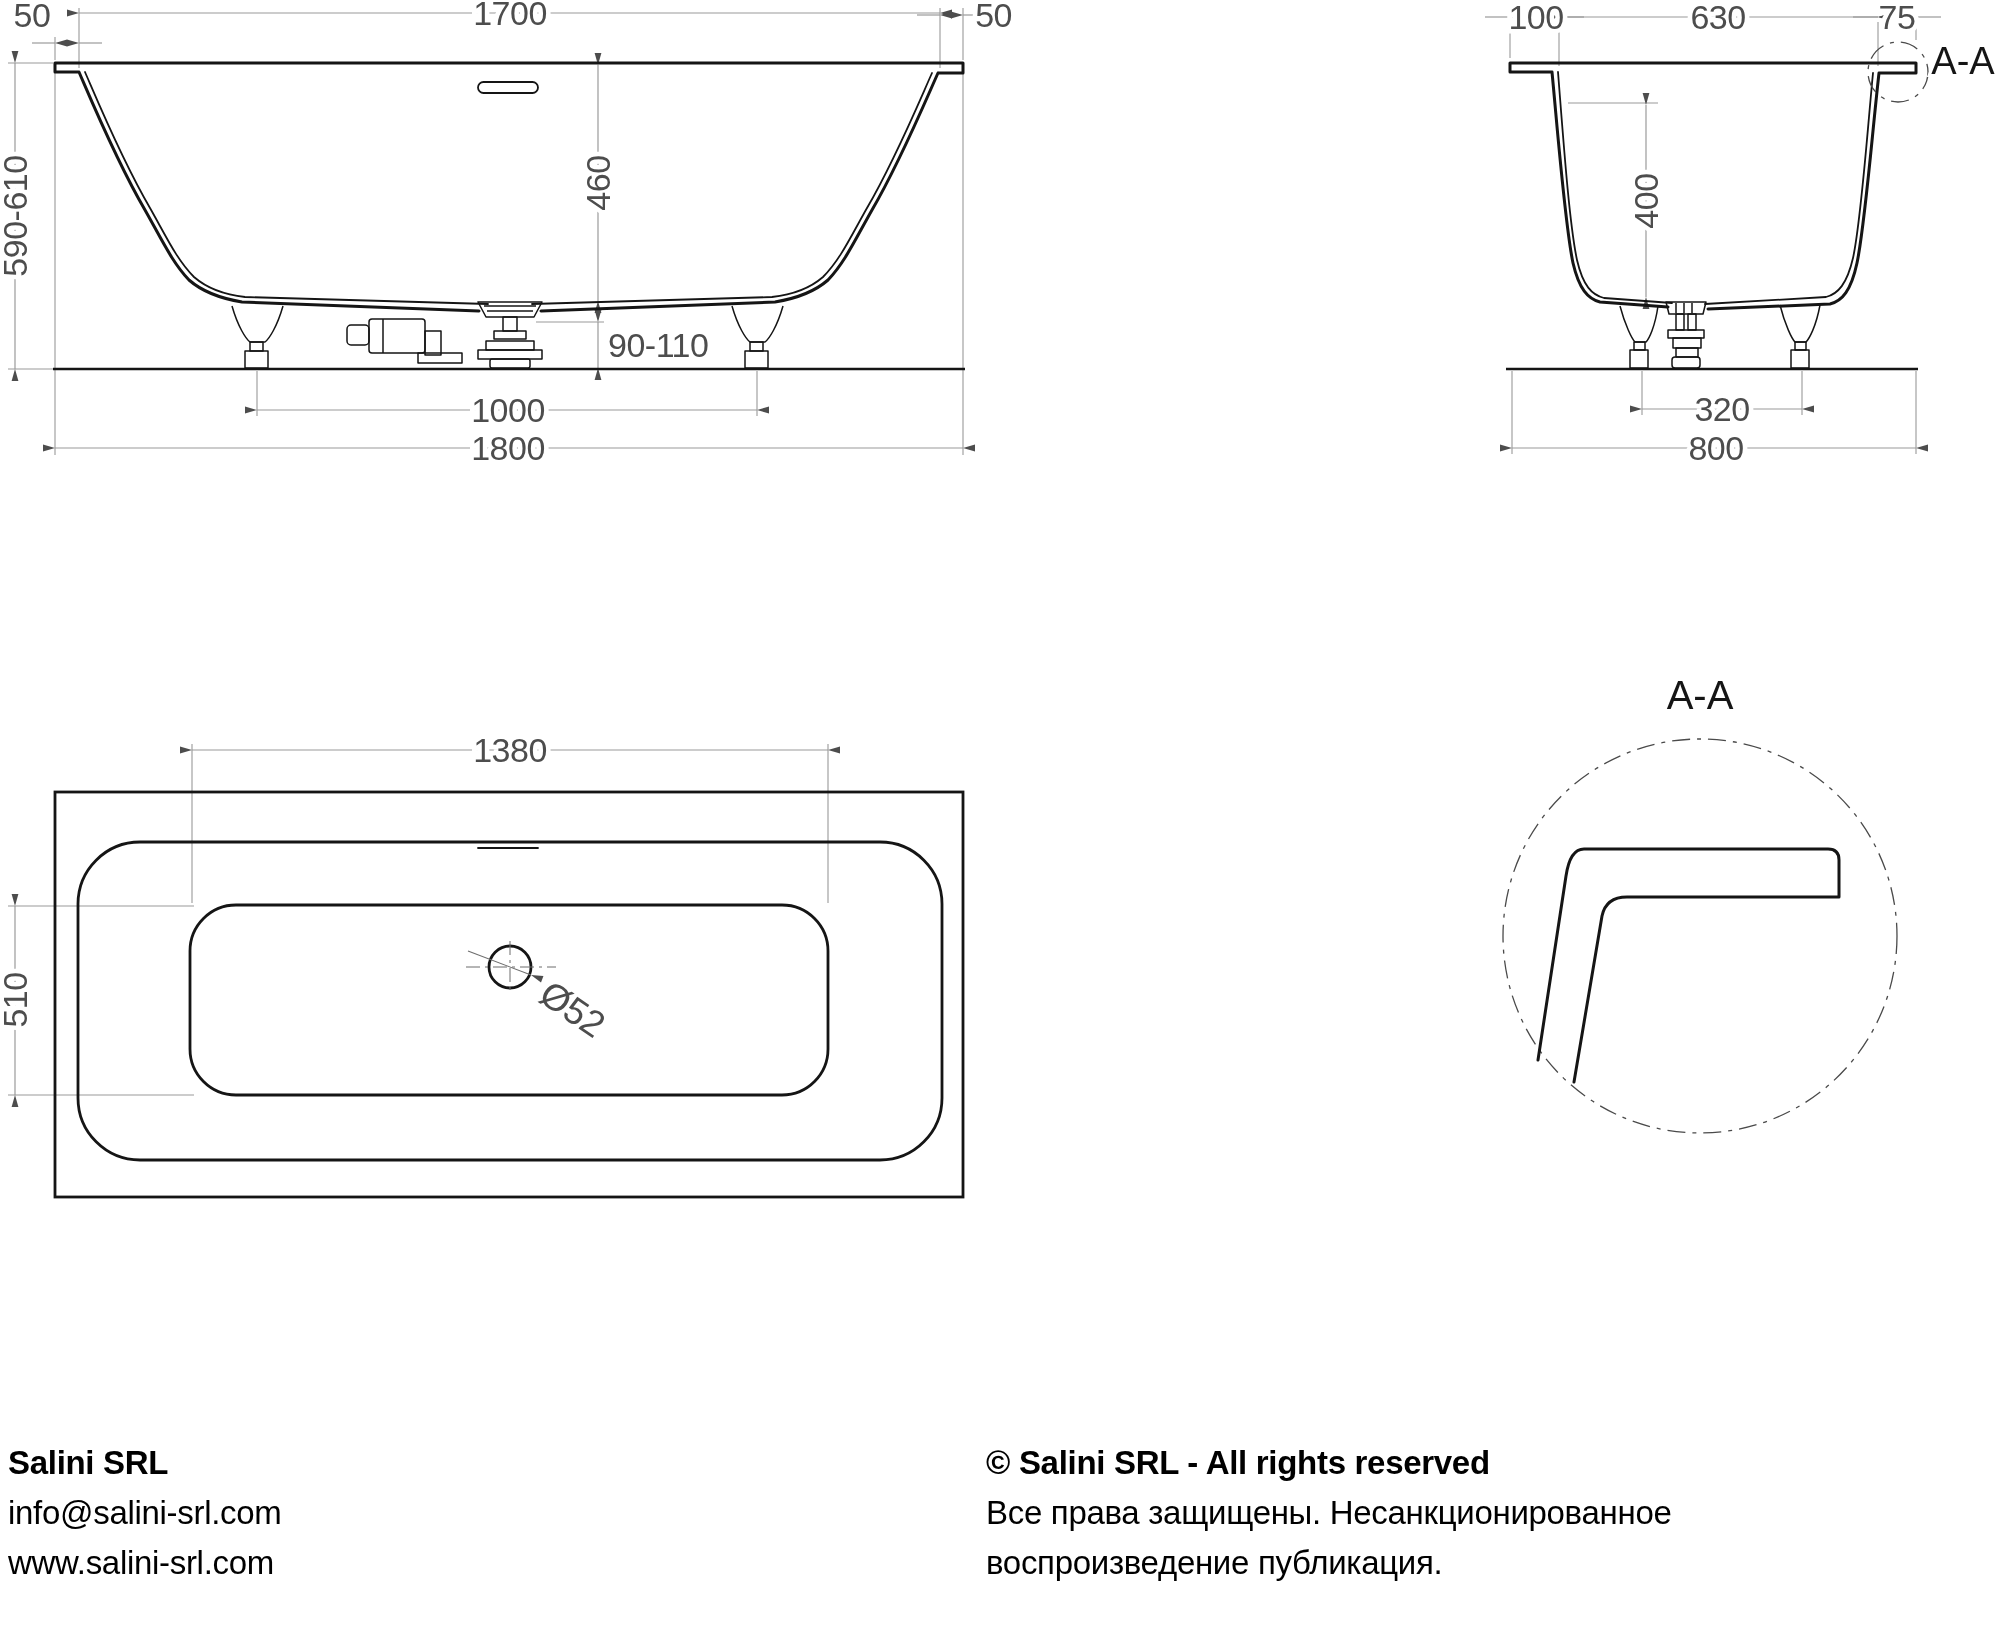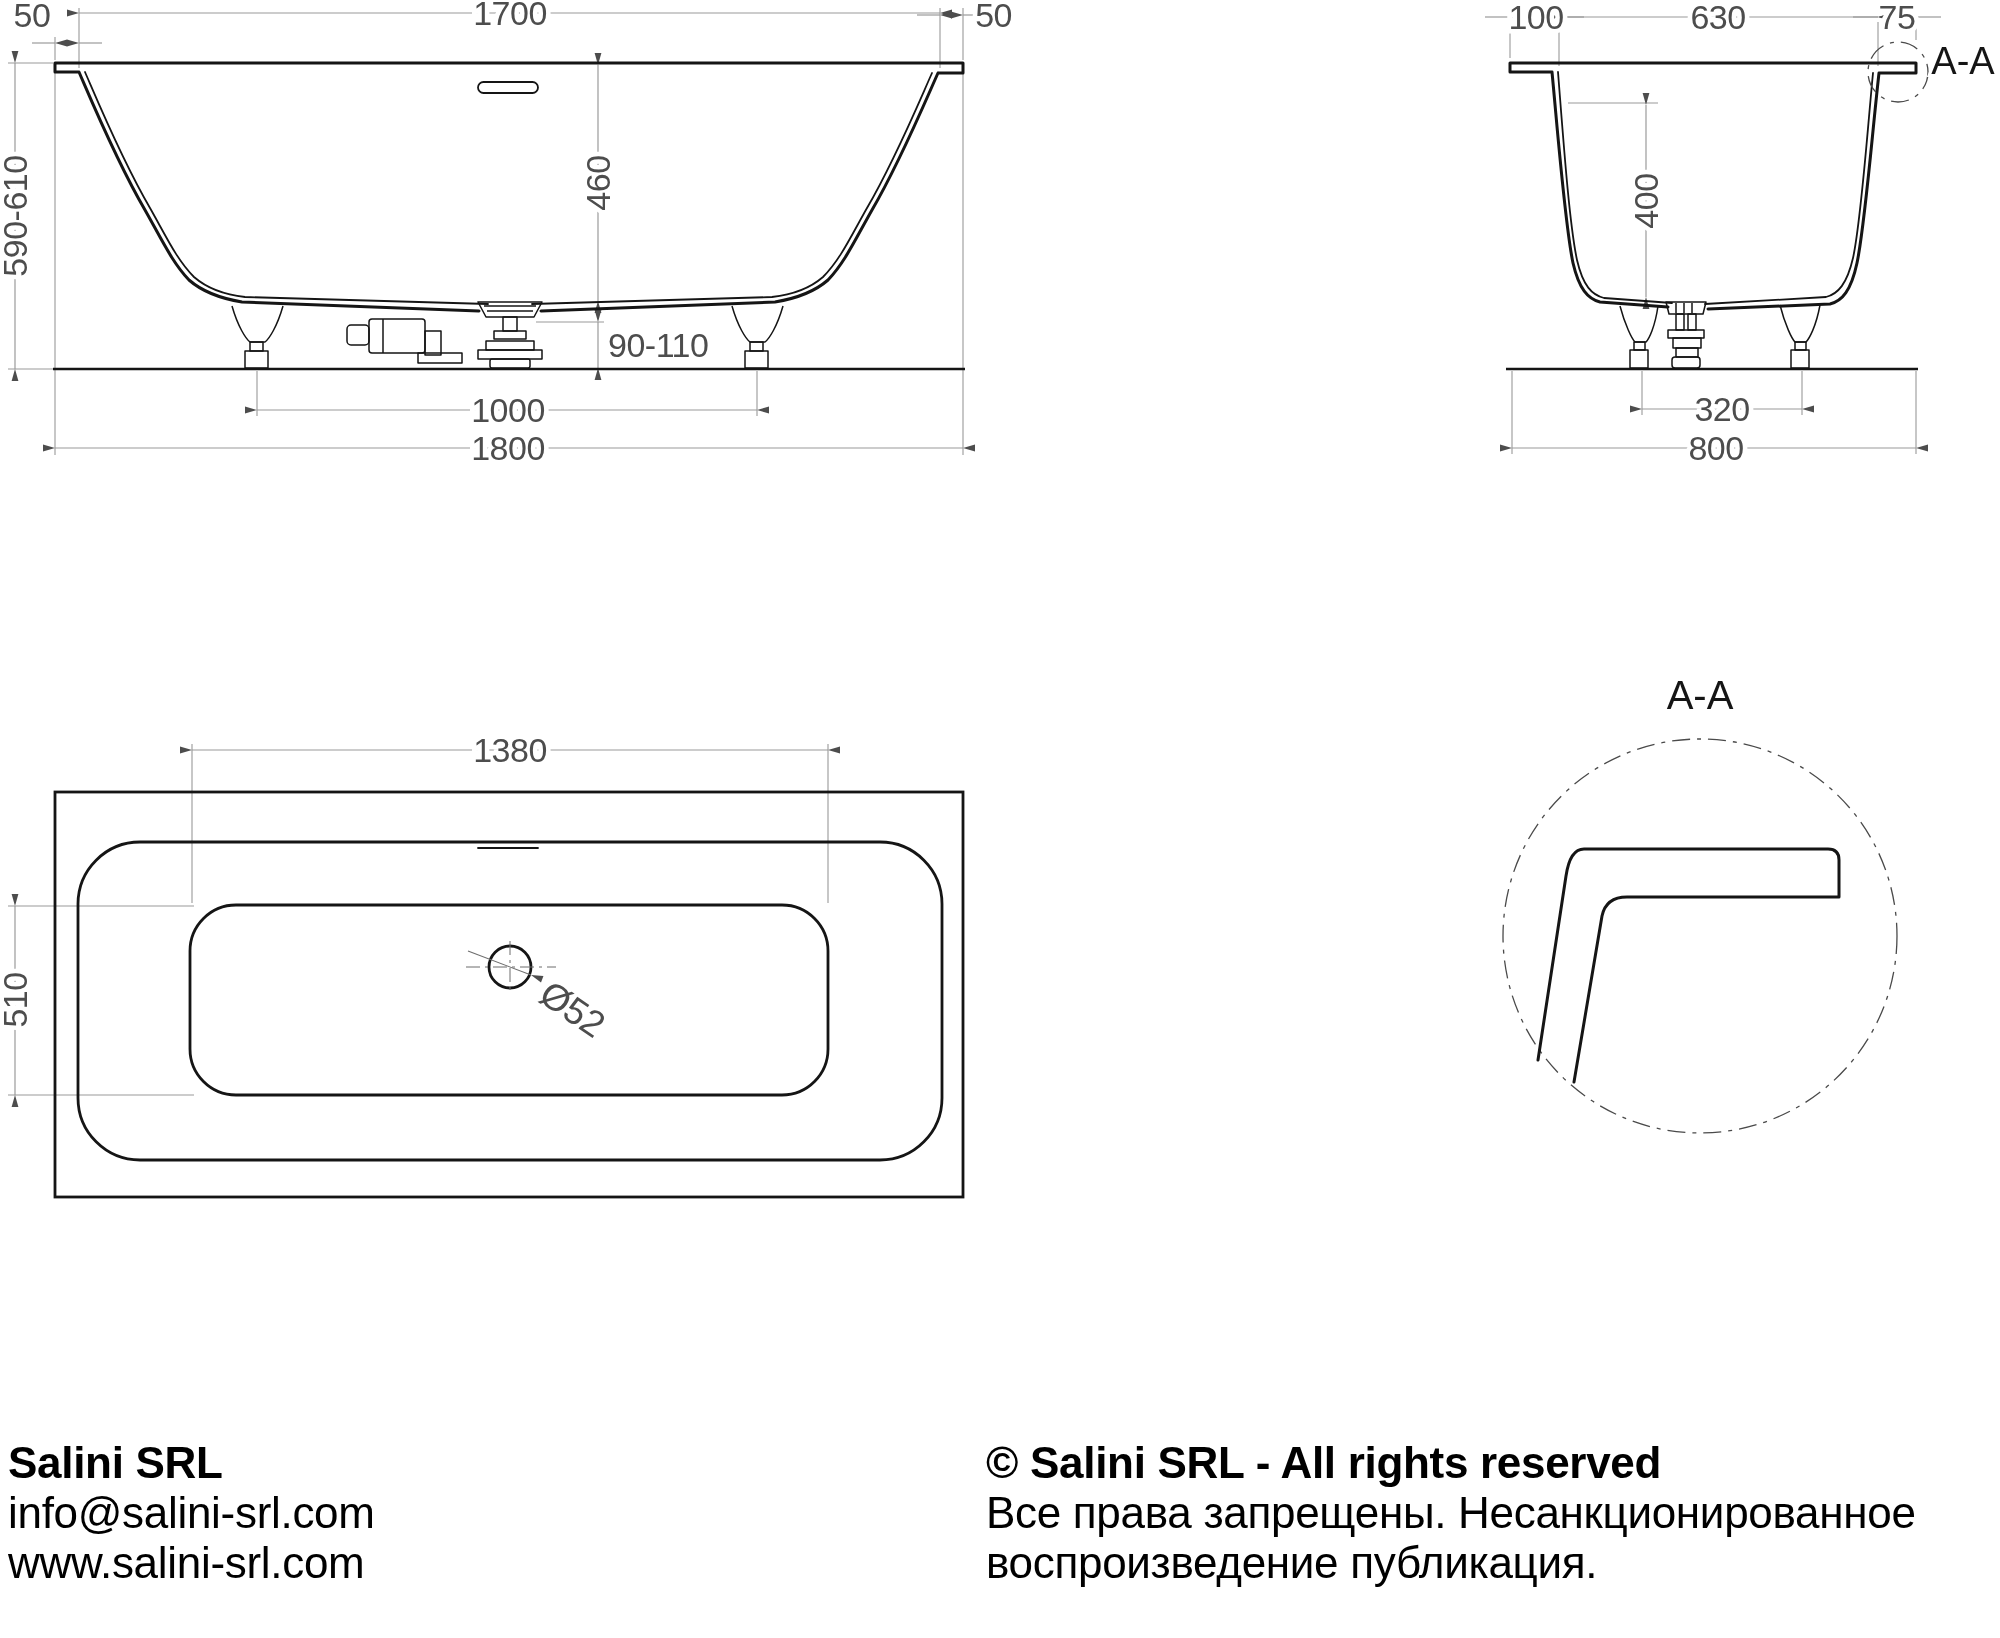--- a/index.html
+++ b/index.html
@@ -35,7 +35,7 @@
   .sect-title{font-family:"Liberation Sans",sans-serif;font-size:40px;fill:var(--drawing-line);}
 
   
-  .footer-block{position:absolute;top:1438px;color:var(--text);font-size:44px;line-height:50px;letter-spacing:-0.3px;}
+  .footer-block{position:absolute;top:1438px;color:var(--text);font-size:33px;line-height:50px;letter-spacing:-0.3px;}
   .footer-left{left:8px;}
   .footer-right{left:986px;}
   .fb-bold{font-weight:bold;}

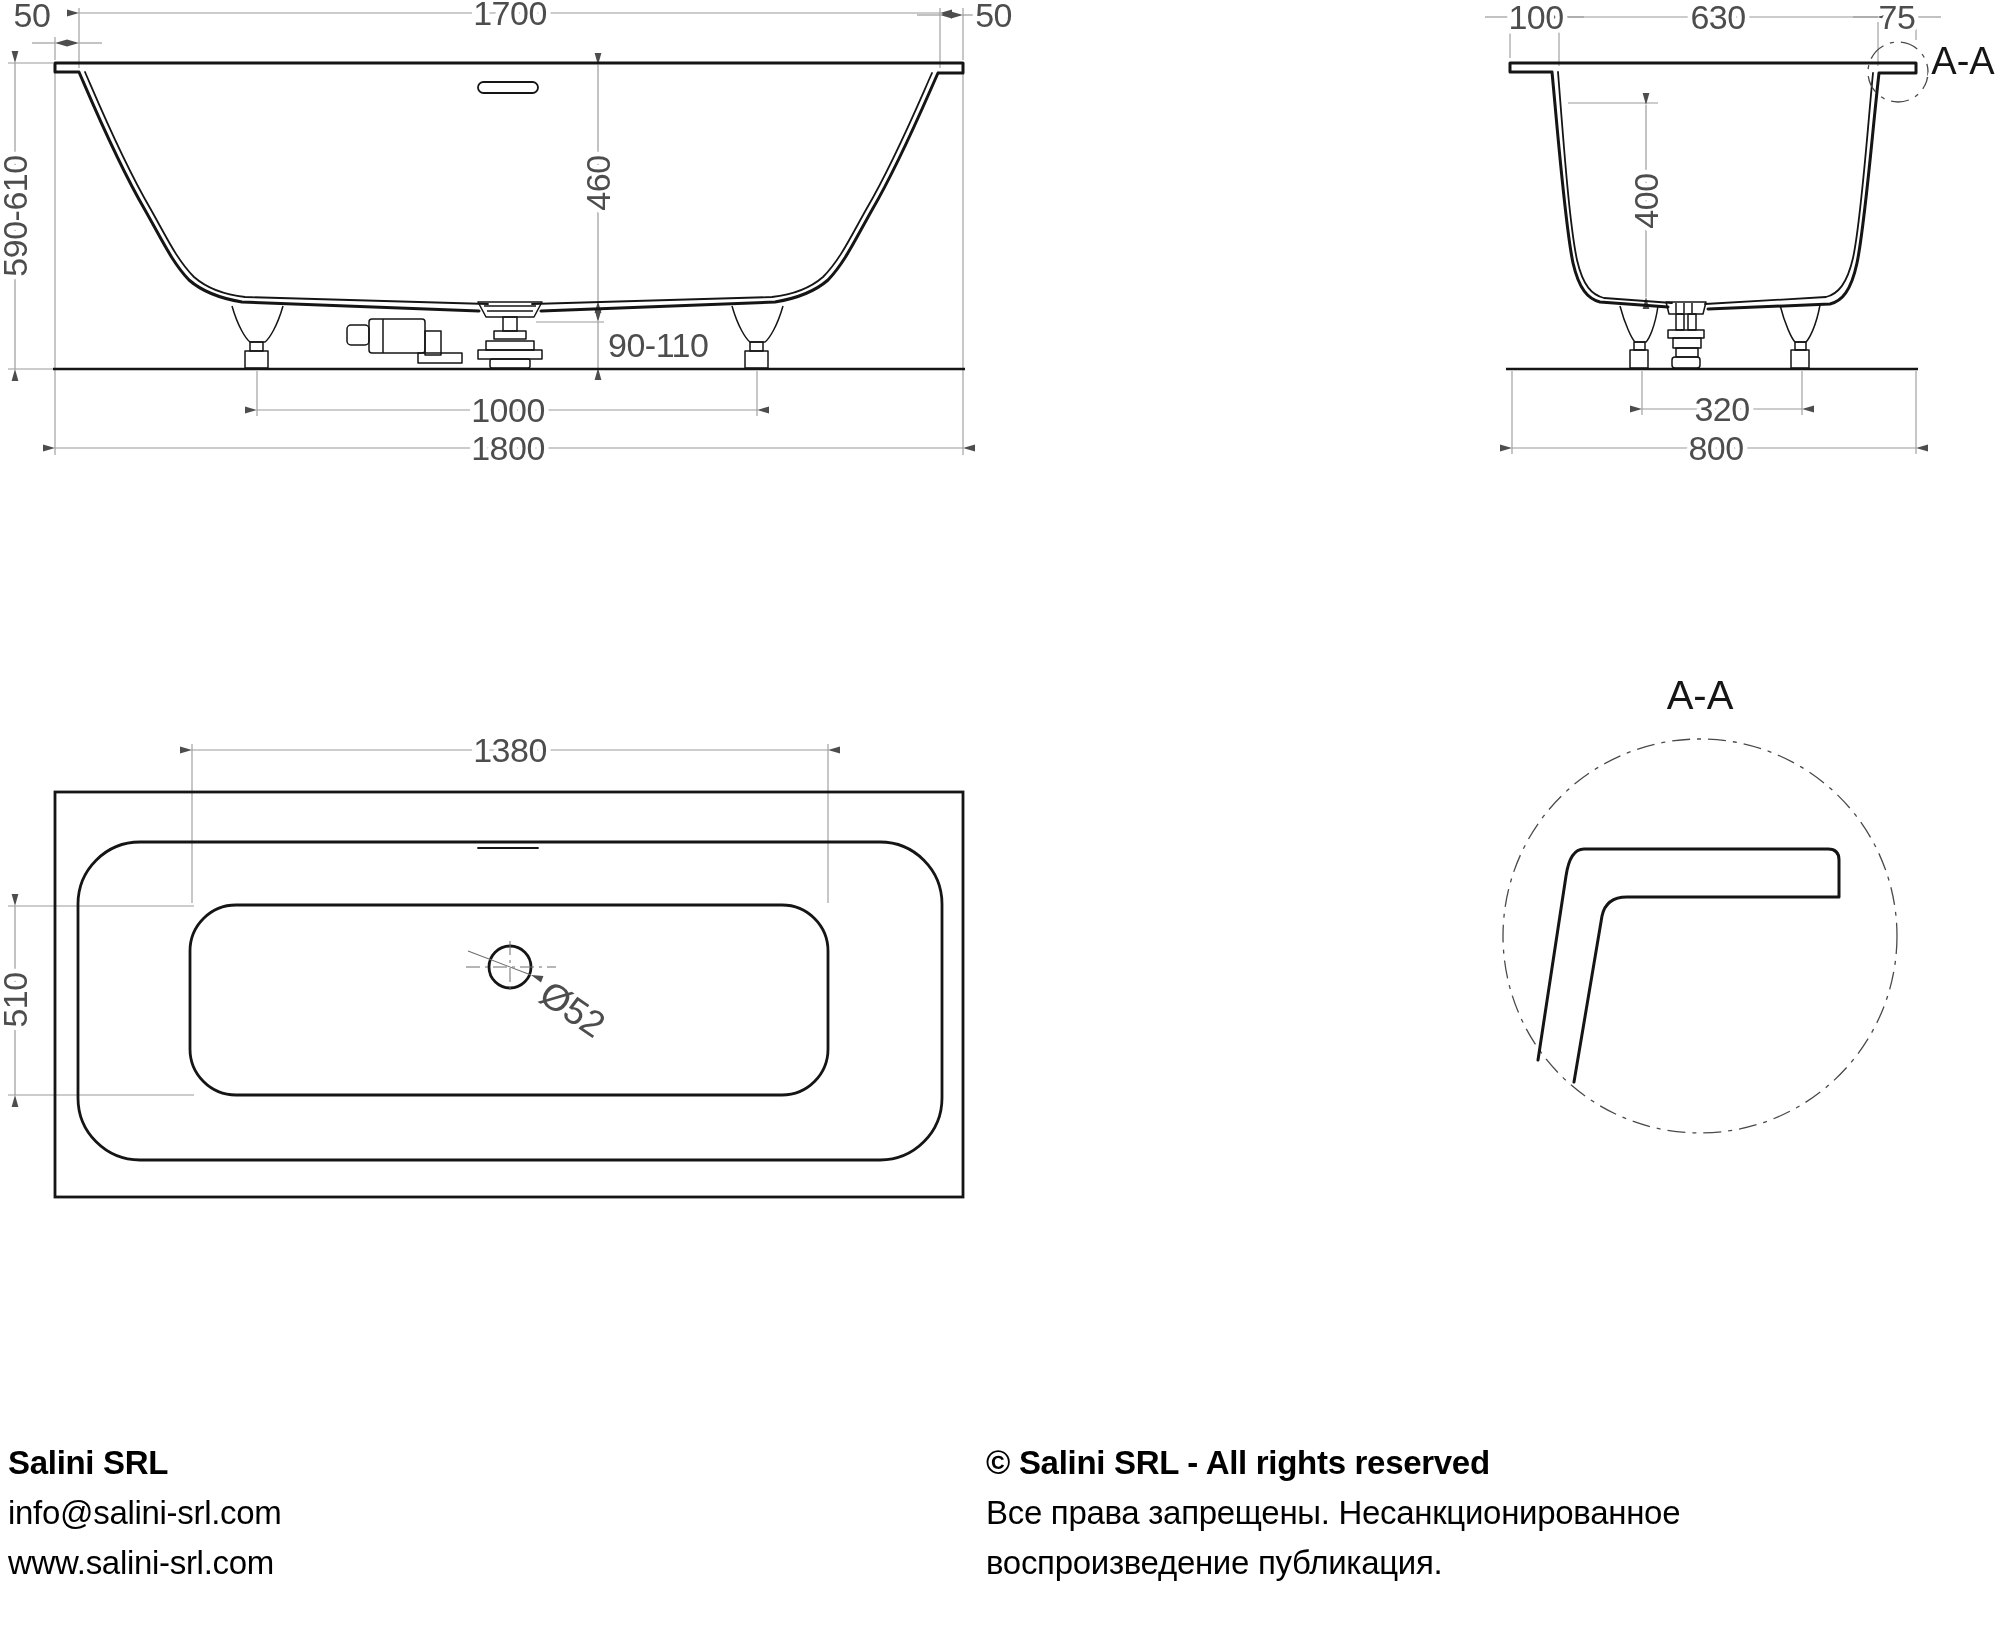--- a/index.html
+++ b/index.html
@@ -234,7 +234,7 @@
 
 <div class="footer-block footer-right">
   <div class="fb-bold">© Salini SRL - All rights reserved</div>
-  <div>Все права запрещены. Несанкционированное</div>
+  <div>Все права защищены. Несанкционированное</div>
   <div>воспроизведение публикация.</div>
 </div>
 

